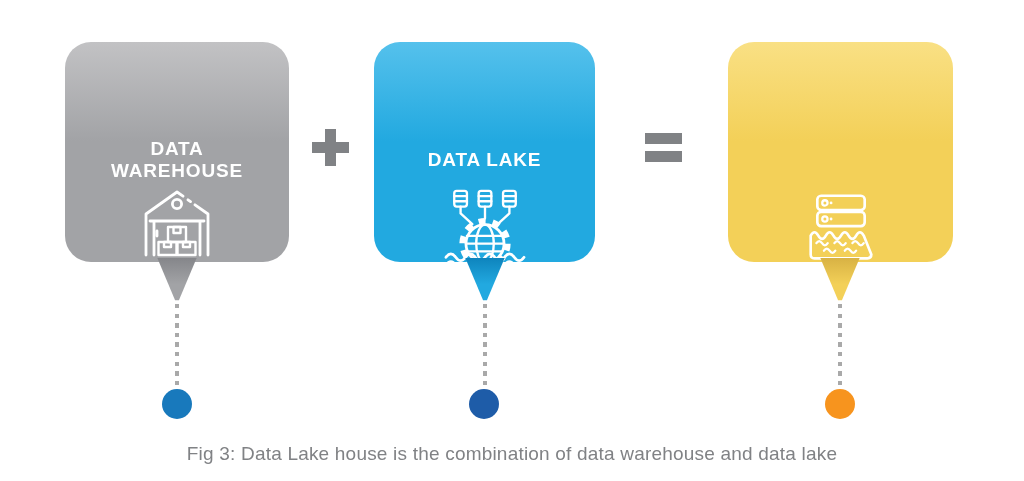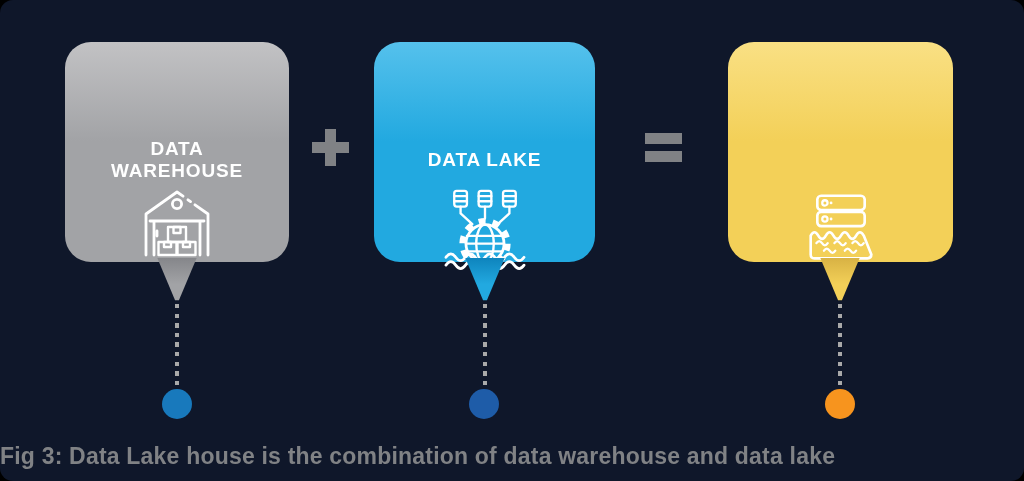--- a/index.html
+++ b/index.html
@@ -4,9 +4,8 @@
 <style>
   html,body{margin:0;padding:0;background:#000;}
   .stage{
-    position:relative;width:1024px;height:481px;background:#0f172a;overflow:hidden;
+    position:relative;width:1024px;height:481px;background:#ffffff;overflow:hidden;
     font-family:"Liberation Sans",sans-serif;
-    border-radius:13px;
   }
   
   .card{position:absolute;top:42px;height:220px;border-radius:26px;}

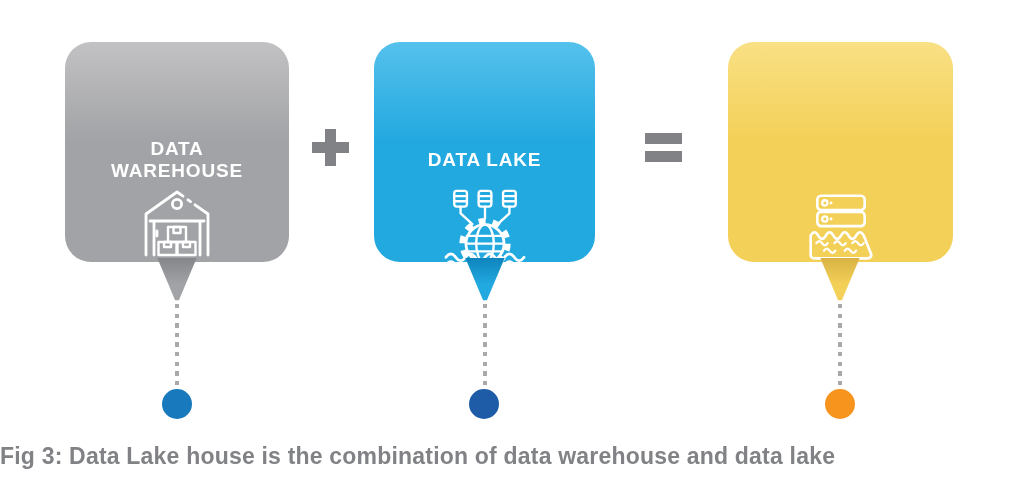--- a/index.html
+++ b/index.html
@@ -46,8 +46,8 @@
   .op-eq .bar-1{position:absolute;left:0;top:0;width:37px;height:11px;background:#808285;}
   .op-eq .bar-2{position:absolute;left:0;top:18px;width:37px;height:11px;background:#808285;}
   
-  .caption{position:absolute;left:0;top:443px;width:100%;text-align:left;
-    color:#808285;font-size:23px;font-weight:bold;letter-spacing:.2px;}
+  .caption{position:absolute;left:0;top:443px;width:100%;text-align:center;
+    color:#808285;font-size:19px;font-weight:normal;letter-spacing:.2px;}
   
   .icn{stroke:#FFFFFF;fill:none;stroke-width:2.8;stroke-linecap:round;stroke-linejoin:round;}
   .icn-thin{stroke:#FFFFFF;fill:none;stroke-width:2.4;stroke-linecap:round;stroke-linejoin:round;}

